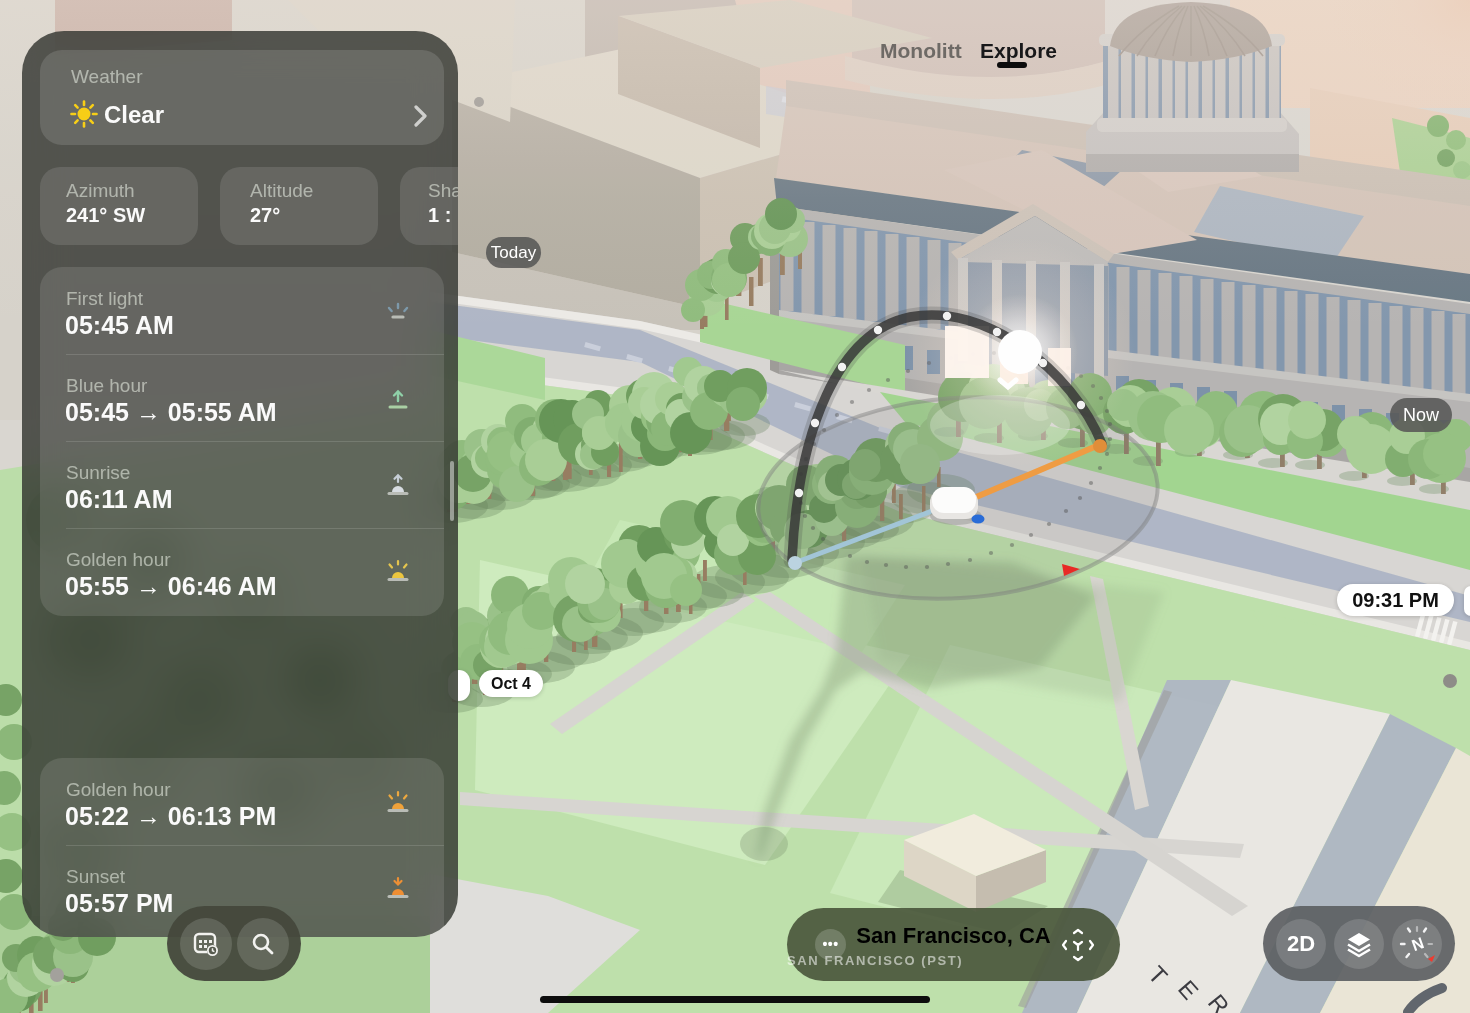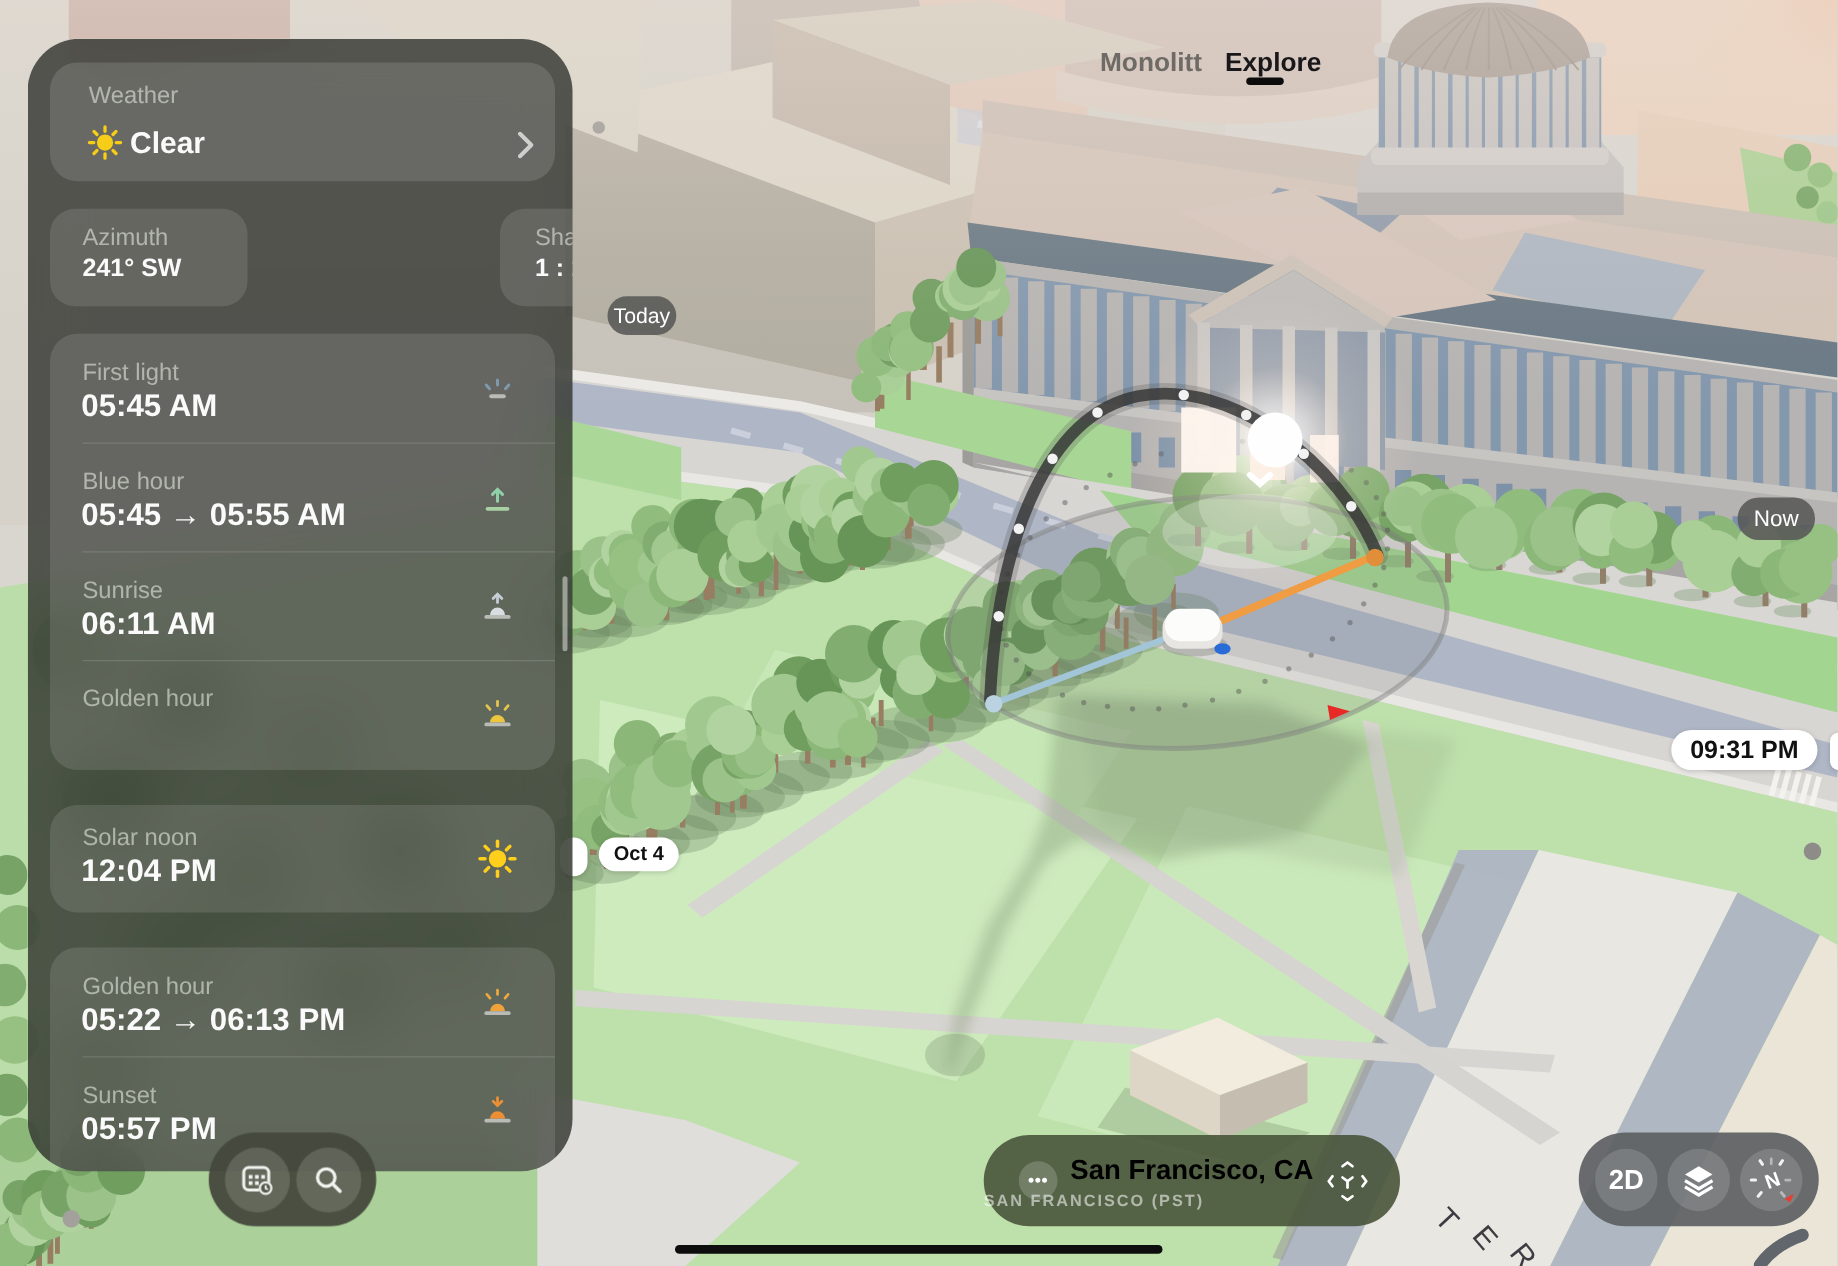--- a/index.html
+++ b/index.html
@@ -950,6 +950,10 @@
     <div class="val" style="position:absolute;left:26px;top:37px;font-size:20px">241° SW</div>
   </div>
 
+  <div class="card" style="left:198px;top:136px;width:158px;height:78px;border-radius:20px">
+    <div class="lbl" style="position:absolute;left:30px;top:13px">Altitude</div>
+    <div class="val" style="position:absolute;left:30px;top:37px;font-size:20px">27°</div>
+  </div>
 
   <div class="card" style="left:378px;top:136px;width:110px;height:78px;border-radius:20px">
     <div class="lbl" style="position:absolute;left:28px;top:13px">Sha</div>

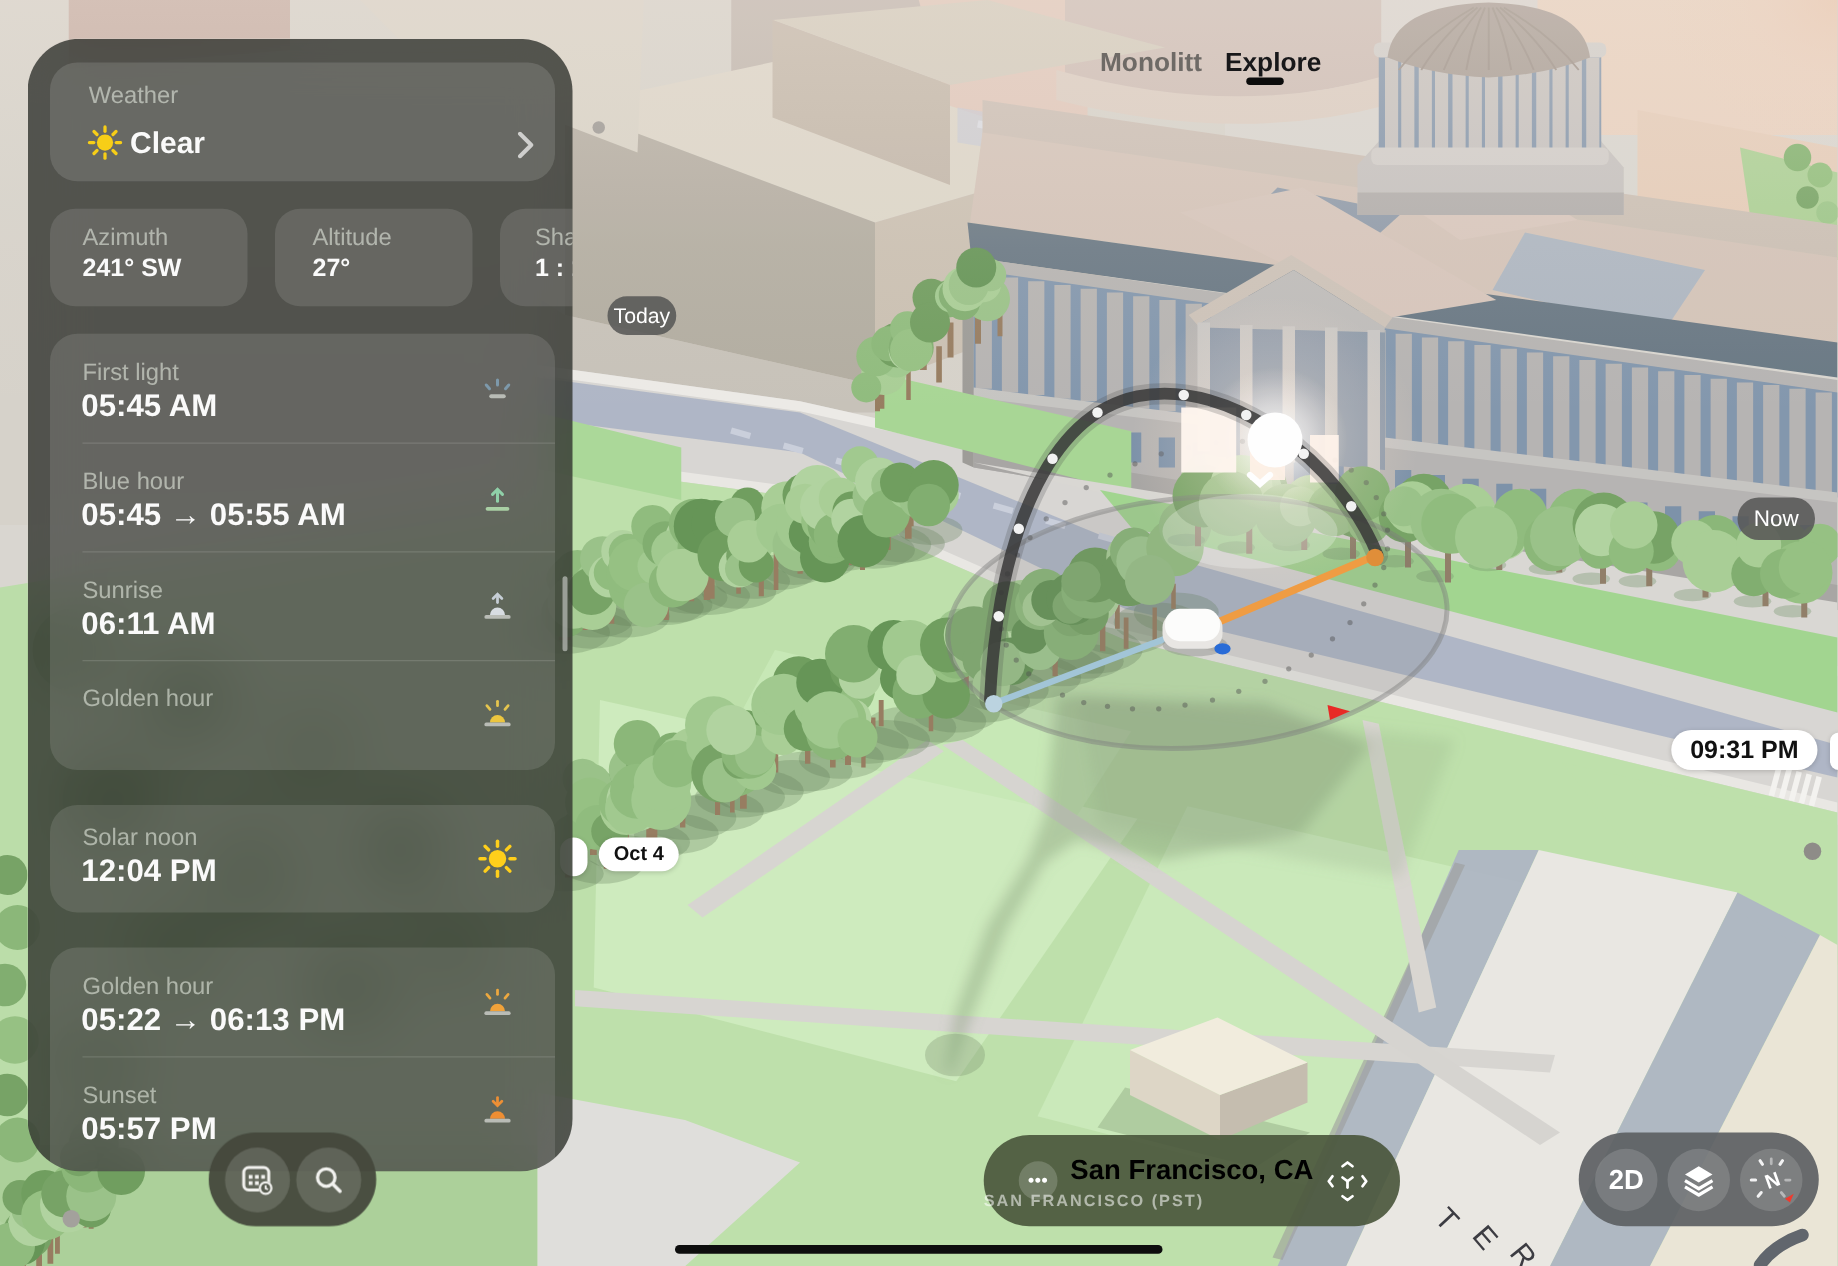--- a/index.html
+++ b/index.html
@@ -1001,6 +1001,7 @@
     <div class="sep" style="top:261px"></div>
 
     <div class="lbl" style="position:absolute;left:26px;top:282px">Golden hour</div>
+    <div class="val" style="position:absolute;left:25px;top:305px;font-size:25px">05:55 → 06:46 AM</div>
 
     <svg class="abs" style="left:343px;top:292px" width="30" height="28" viewBox="0 0 30 28">
       <g stroke="#e5c54e" stroke-width="2.2" stroke-linecap="round">

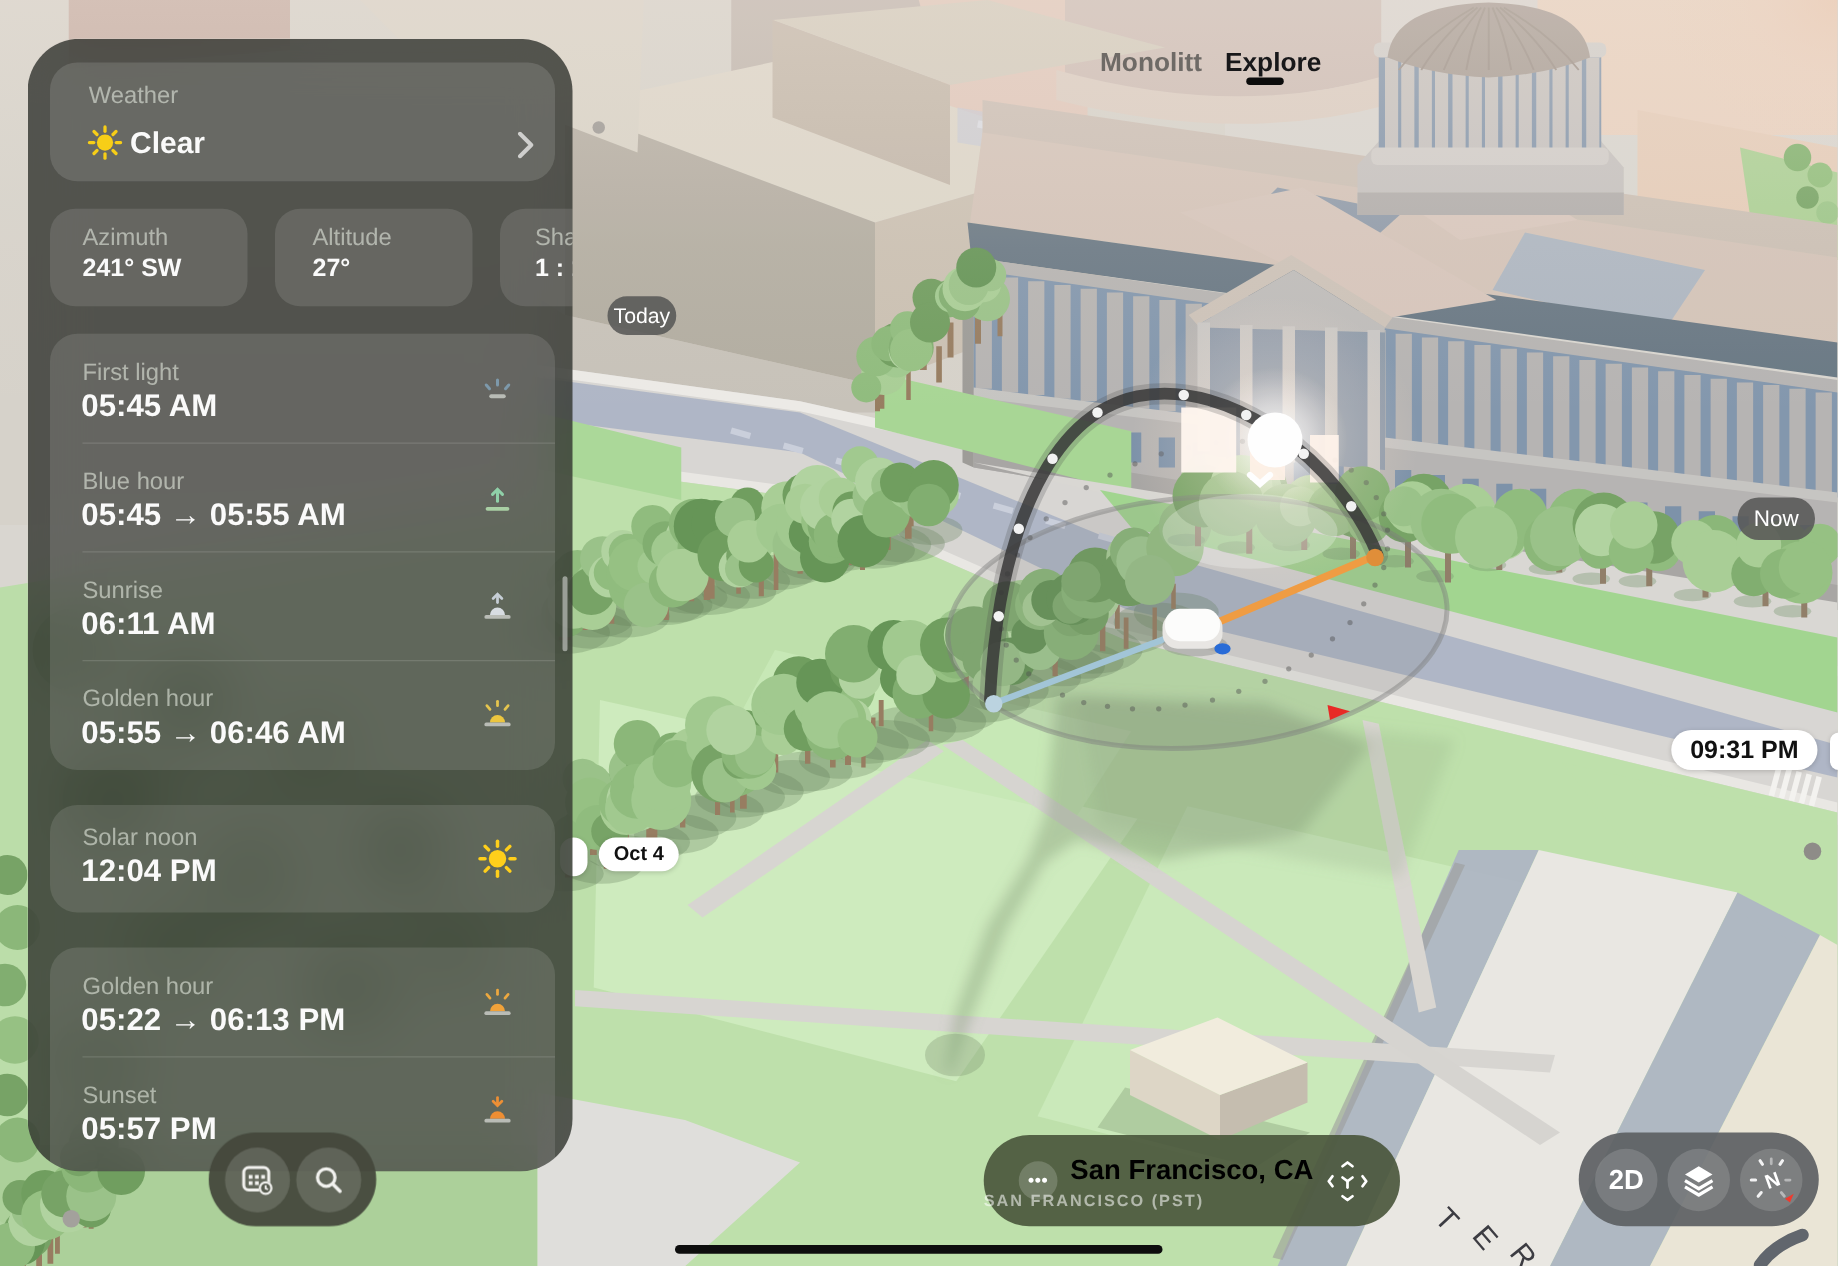--- a/index.html
+++ b/index.html
@@ -1014,24 +1014,6 @@
     </svg>
   </div>
 
-  <div class="card" style="left:18px;top:613px;width:404px;height:86px">
-    <div class="lbl" style="position:absolute;left:26px;top:16px">Solar noon</div>
-    <div class="val" style="position:absolute;left:25px;top:39px;font-size:25px">12:04 PM</div>
-
-    <svg class="abs" style="left:342px;top:27px" width="32" height="32" viewBox="0 0 32 32">
-      <circle cx="16" cy="16" r="7" fill="#ffcf1b"></circle>
-      <g stroke="#ffcf1b" stroke-width="2.8" stroke-linecap="round">
-        <line x1="16" y1="2" x2="16" y2="6"></line>
-          <line x1="16" y1="26" x2="16" y2="30"></line>
-        <line x1="2" y1="16" x2="6" y2="16"></line>
-          <line x1="26" y1="16" x2="30" y2="16"></line>
-        <line x1="6.1" y1="6.1" x2="8.9" y2="8.9"></line>
-          <line x1="23.1" y1="23.1" x2="25.9" y2="25.9"></line>
-        <line x1="6.1" y1="25.9" x2="8.9" y2="23.1"></line>
-          <line x1="23.1" y1="8.9" x2="25.9" y2="6.1"></line>
-      </g>
-    </svg>
-  </div>
 
   <div class="card" style="left:18px;top:727px;width:404px;height:212px">
 

